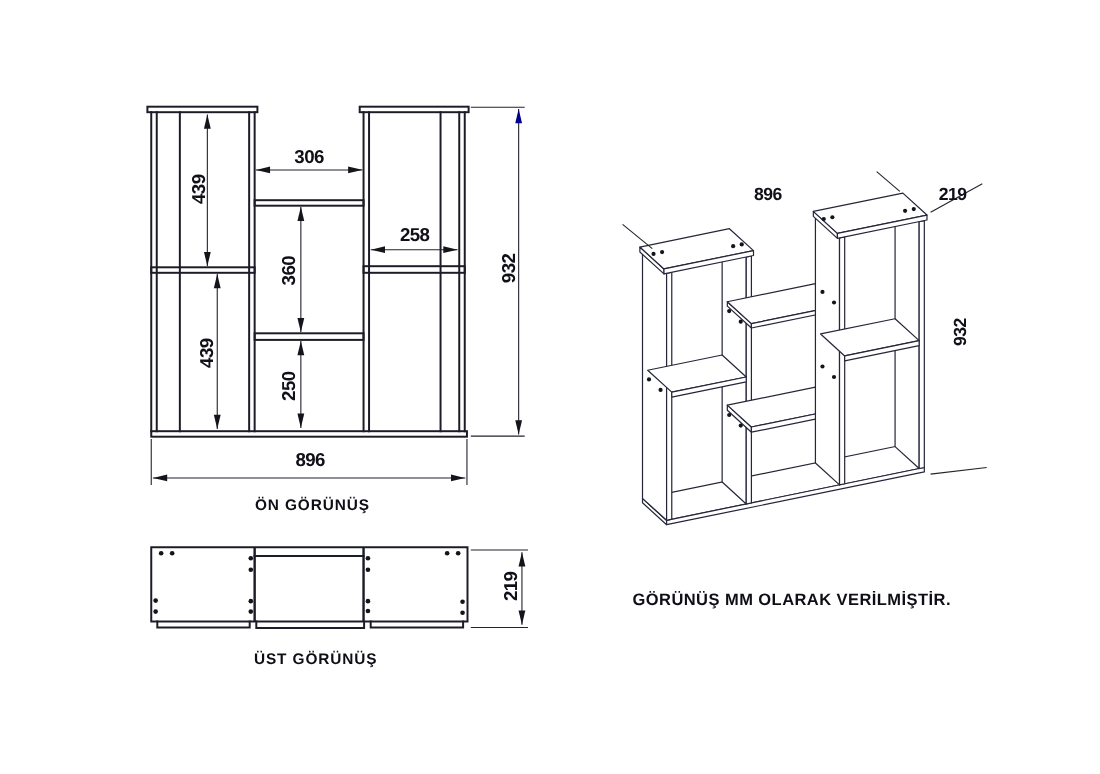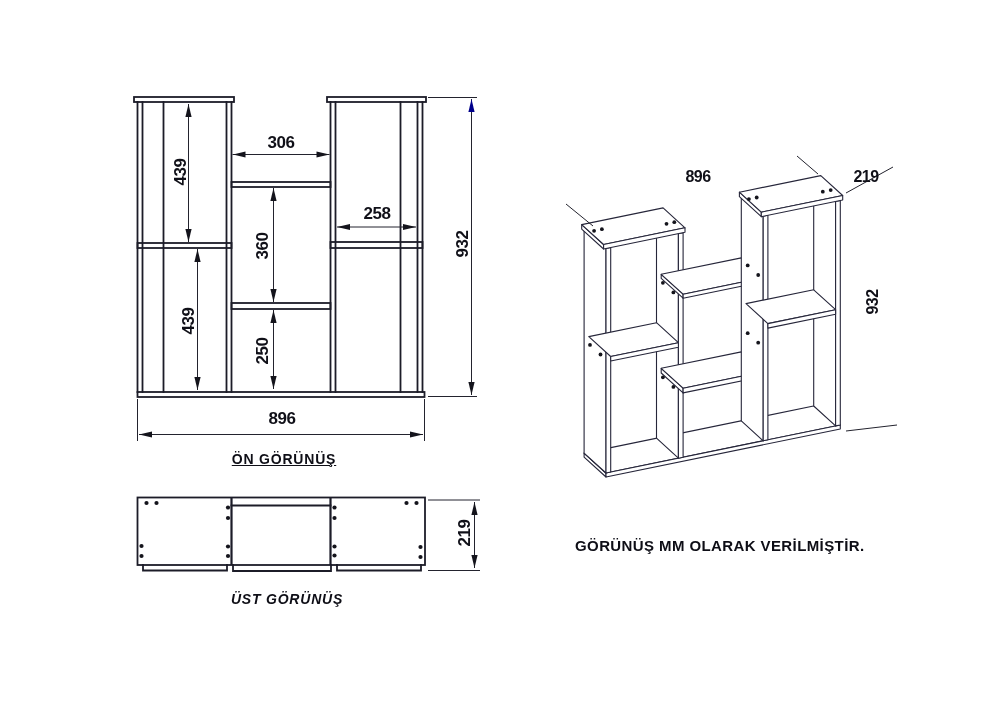--- a/index.html
+++ b/index.html
@@ -169,7 +169,7 @@
   </g>
 </svg>
 
-<div class="caption" style="left:284px;top:451px;text-decoration:underline;">ÖN GÖRÜNÜŞ</div>
+<div class="caption" style="left:284px;top:451px;">ÖN GÖRÜNÜŞ</div>
 <div class="caption" style="left:287px;top:591px;font-style:italic;">ÜST GÖRÜNÜŞ</div>
 <div class="note" style="left:575px;top:537px;">GÖRÜNÜŞ MM OLARAK VERİLMİŞTİR.</div>
 

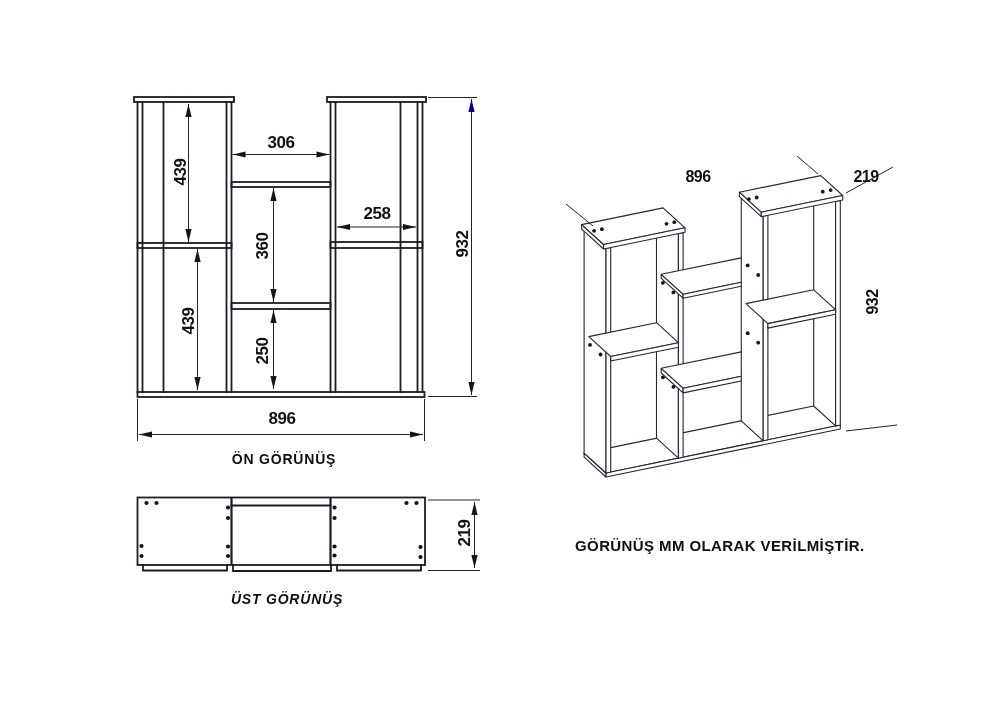--- a/index.html
+++ b/index.html
@@ -170,7 +170,7 @@
 </svg>
 
 <div class="caption" style="left:284px;top:451px;">ÖN GÖRÜNÜŞ</div>
-<div class="caption" style="left:287px;top:591px;font-style:italic;">ÜST GÖRÜNÜŞ</div>
+<div class="caption" style="left:287px;top:591px;">ÜST GÖRÜNÜŞ</div>
 <div class="note" style="left:575px;top:537px;">GÖRÜNÜŞ MM OLARAK VERİLMİŞTİR.</div>
 
 </div>

